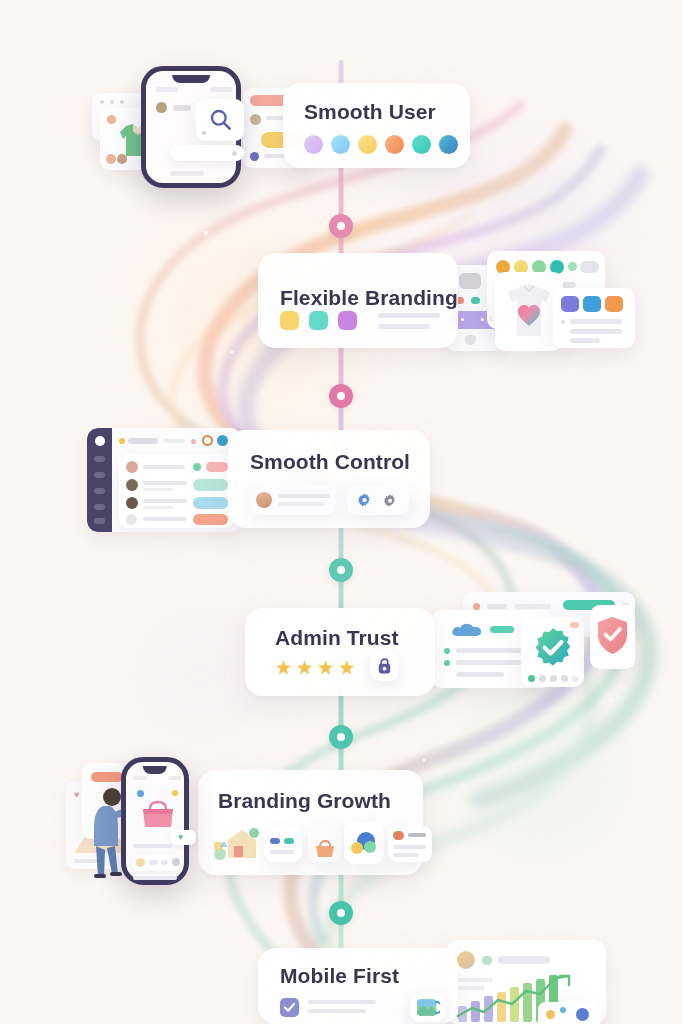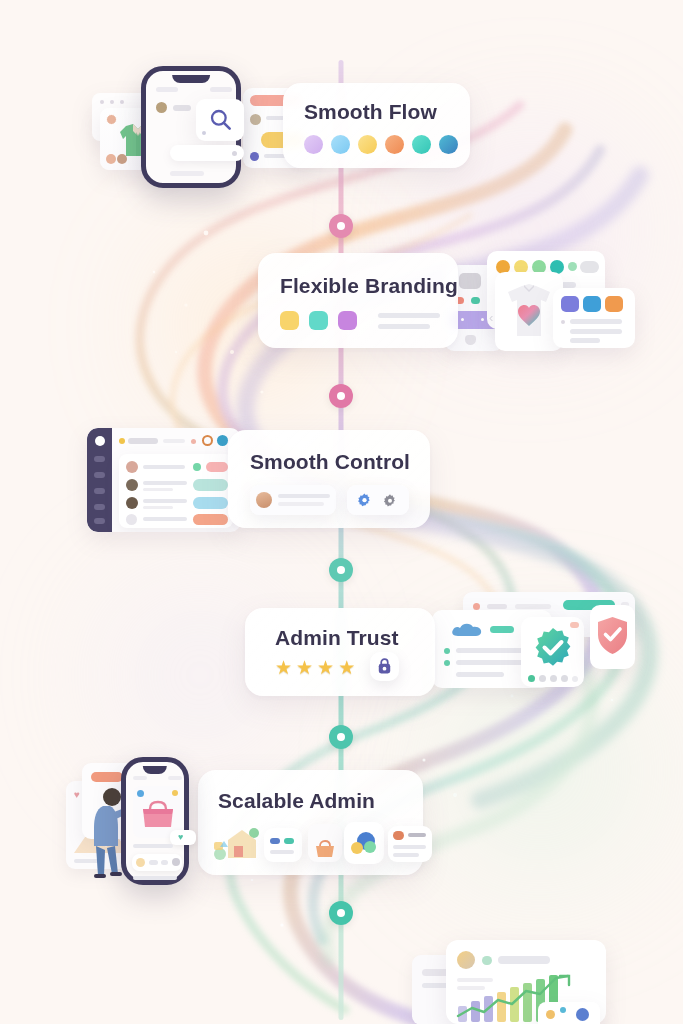--- a/index.html
+++ b/index.html
@@ -236,7 +236,7 @@
     </div>
 
     <div class="titlecard" style="left:283px;top:83px;width:187px;height:85px">
-      <div class="title" style="position:absolute;left:21px;top:17px">Smooth Flow</div>
+      <div class="title" style="position:absolute;left:21px;top:17px">Smooth User</div>
       <div style="position:absolute;left:21px;top:52px;display:flex;gap:8px">
         <span class="dot" style="position:relative;width:19px;height:19px;background:linear-gradient(135deg,#e3cdf6,#cfaeee)"></span>
         <span class="dot" style="position:relative;width:19px;height:19px;background:linear-gradient(135deg,#a9e0fa,#7cc9f2)"></span>

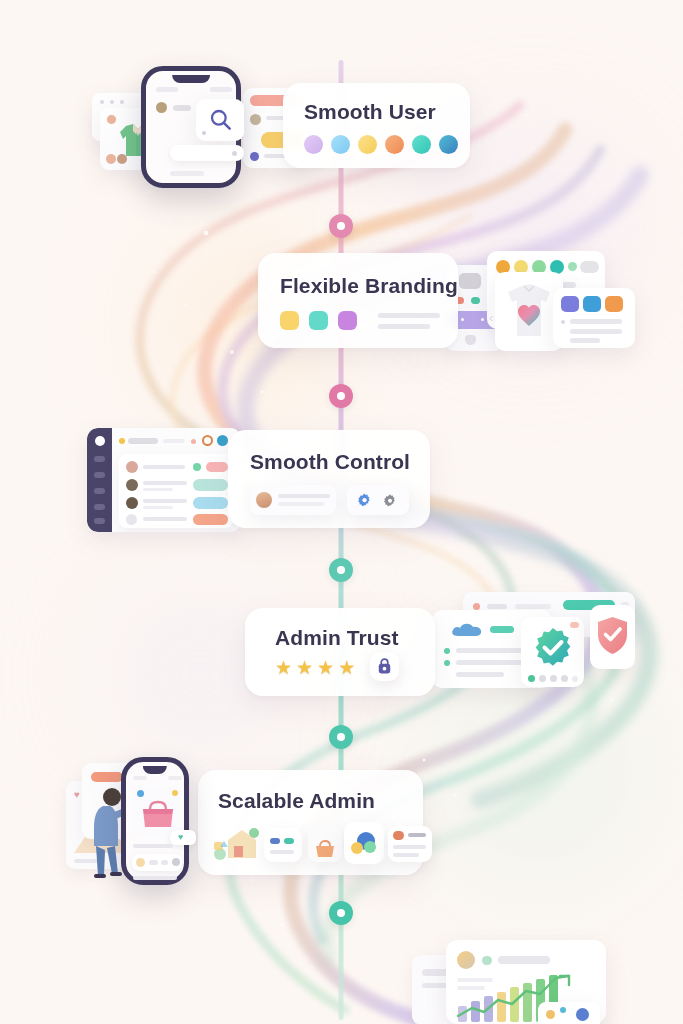--- a/index.html
+++ b/index.html
@@ -299,7 +299,7 @@
     </div>
 
     <div class="titlecard" style="left:258px;top:253px;width:200px;height:95px">
-      <div class="title" style="position:absolute;left:22px;top:21px">Flexible Branding</div>
+      <div class="title" style="position:absolute;left:22px;top:33px">Flexible Branding</div>
       <div style="position:absolute;left:22px;top:58px;display:flex;gap:10px">
         <span class="swatch" style="background:#f8d46b"></span>
         <span class="swatch" style="background:#62d9c9"></span>

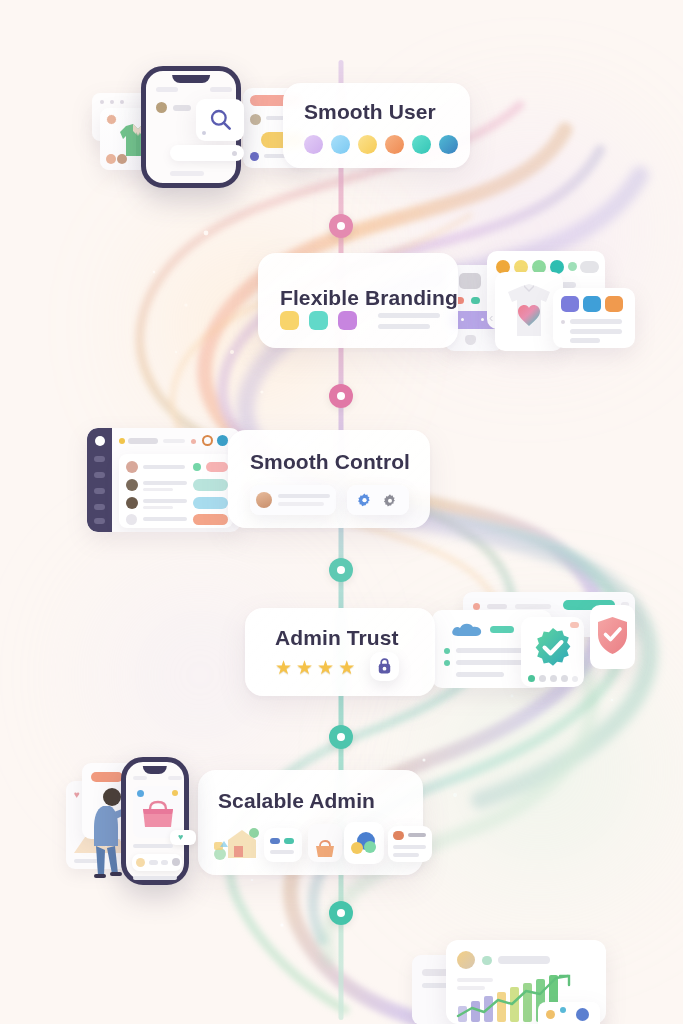--- a/index.html
+++ b/index.html
@@ -504,7 +504,7 @@
     </div>
 
     <div class="titlecard" style="left:198px;top:770px;width:225px;height:105px">
-      <div class="title" style="position:absolute;left:20px;top:19px">Scalable Admin</div>
+      <div class="title" style="position:absolute;left:20px;top:19px">Branding Growth</div>
 
       <div style="position:absolute;left:14px;top:52px;width:205px;height:44px">
         <svg width="60" height="42" viewBox="0 0 60 42" style="position:absolute;left:0;top:2px">

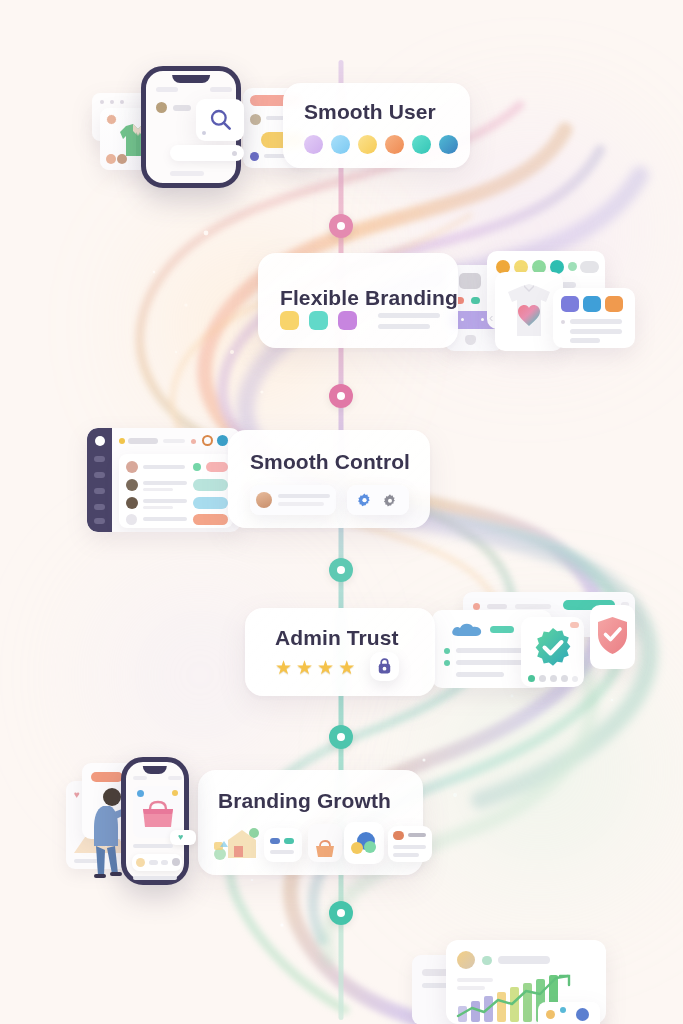--- a/index.html
+++ b/index.html
@@ -575,6 +575,24 @@
       </div>
     </div>
 
+    <div class="titlecard" style="left:258px;top:948px;width:200px;height:76px">
+      <div class="title" style="position:absolute;left:22px;top:16px">Mobile First</div>
+      <div class="sq" style="left:22px;top:50px;width:19px;height:19px;background:#8a8fd4">
+        <svg width="13" height="13" viewBox="0 0 14 14" style="position:absolute;left:3px;top:3px">
+          <path d="M2 7 L5.5 10.5 L12 3" fill="none" stroke="#fff" stroke-width="2.2" stroke-linecap="round" stroke-linejoin="round"></path>
+        </svg>
+      </div>
+      <div class="bar" style="left:50px;top:52px;width:68px;height:4px"></div>
+      <div class="bar" style="left:50px;top:61px;width:58px;height:4px"></div>
+      <div class="iconbox" style="left:152px;top:44px;width:36px;height:30px">
+        <svg width="24" height="19" viewBox="0 0 26 20">
+          <rect x="1" y="1" width="21" height="18" rx="4" fill="#8fd4a8"></rect>
+          <path d="M1 14 L8 7 L13 12 L17 9 L22 14 L22 15 A4 4 0 0 1 18 19 L5 19 A4 4 0 0 1 1 15 Z" fill="#6cc29a"></path>
+          <rect x="1" y="1" width="21" height="8" rx="4" fill="#7fc6e6"></rect>
+          <path d="M22 4 A6 6 0 0 1 22 16" fill="none" stroke="#4a9fd8" stroke-width="2.4" stroke-linecap="round"></path>
+        </svg>
+      </div>
+    </div>
   </div>
 
 </div>

